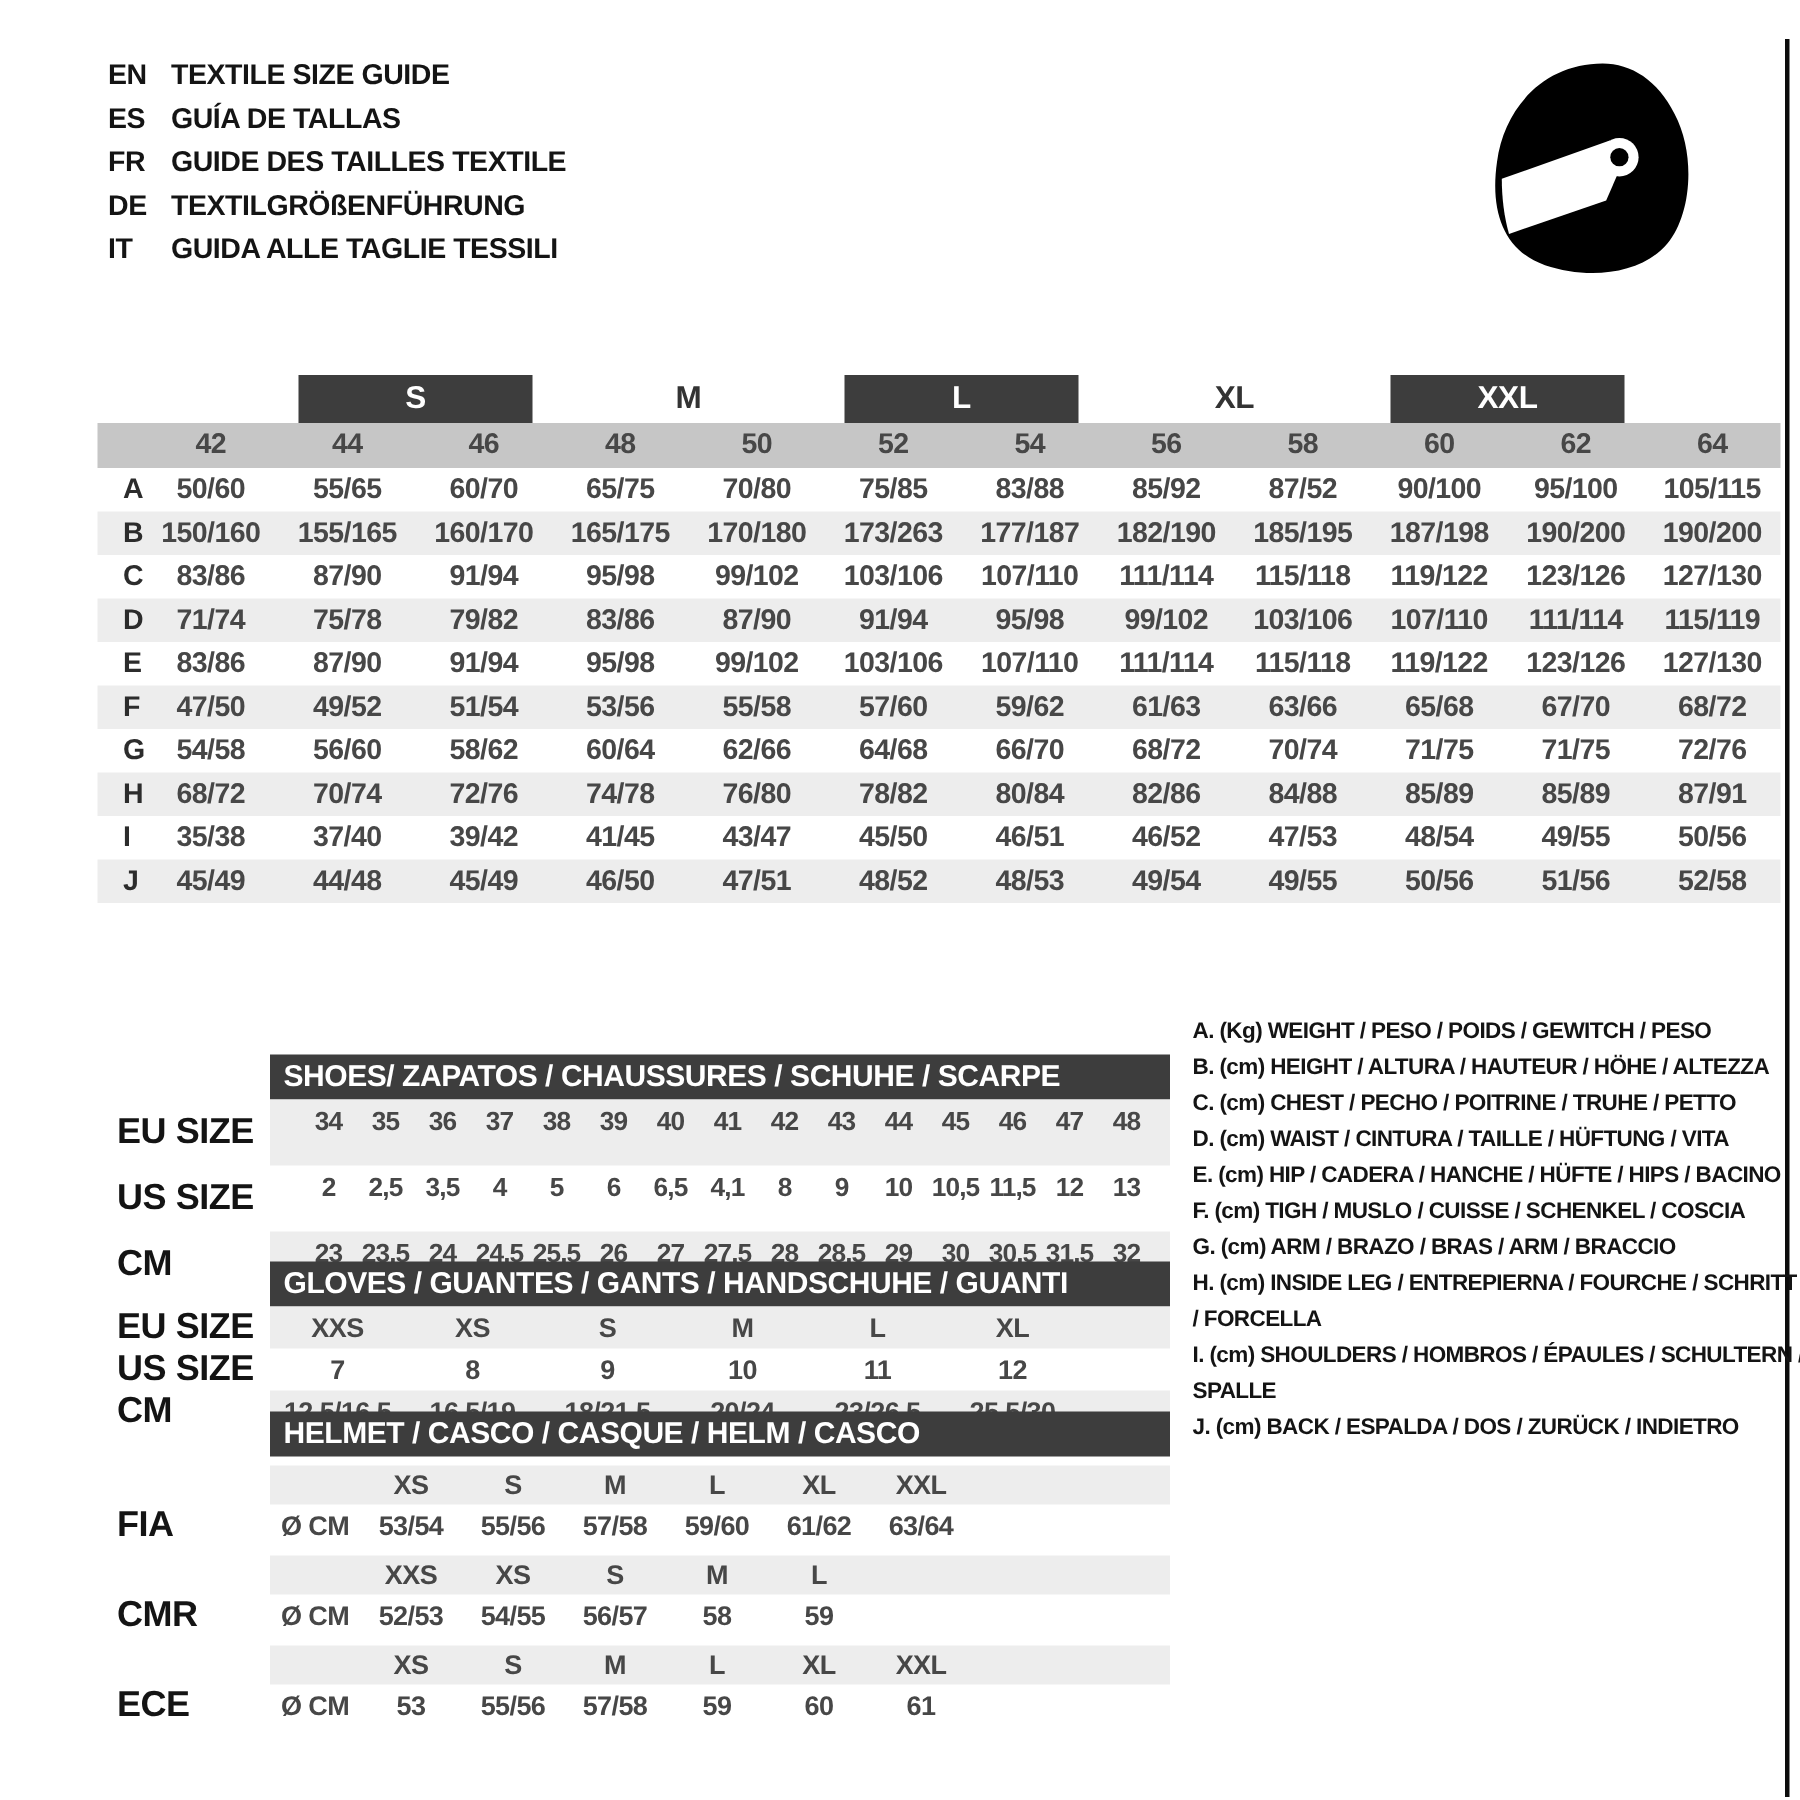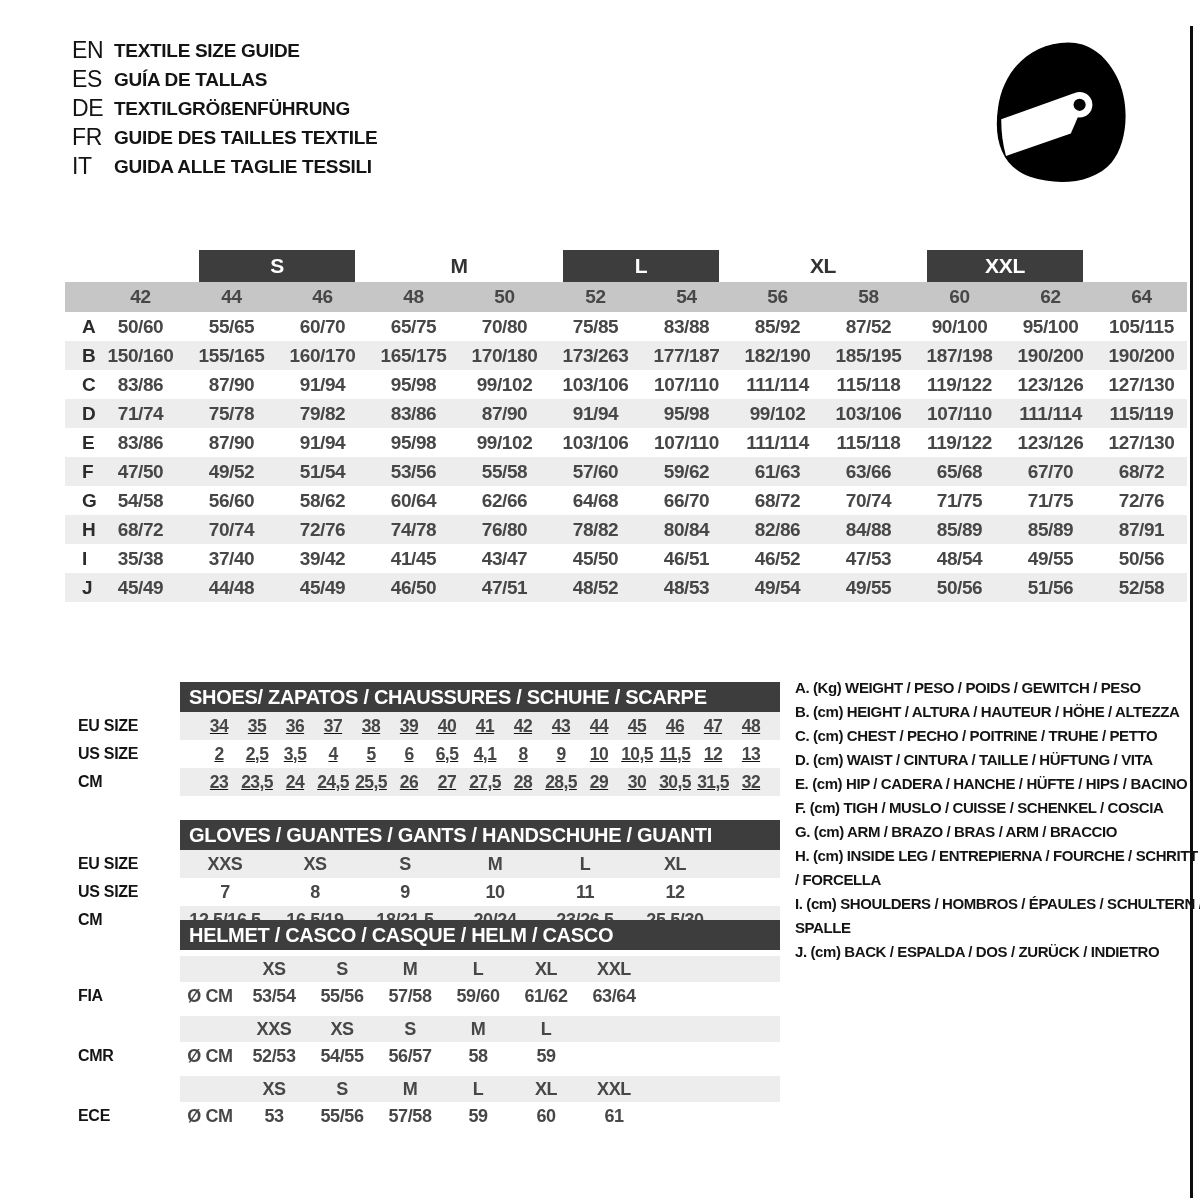--- a/index.html
+++ b/index.html
@@ -13,7 +13,7 @@
   
   #langs{position:absolute;left:72px;top:36px;}
   .lang-row{display:flex;height:29px;align-items:center;}
-  .lang-code{width:42px;font-weight:normal;font-size:23px;letter-spacing:-0.3px;color:var(--ink);}
+  .lang-code{width:42px;font-weight:bold;font-size:19px;letter-spacing:-0.3px;color:var(--ink);}
   .lang-title{font-weight:bold;font-size:19px;letter-spacing:-0.3px;color:var(--ink);}
   
   #helmet-logo{position:absolute;left:982px;top:36px;width:160px;height:152px;}

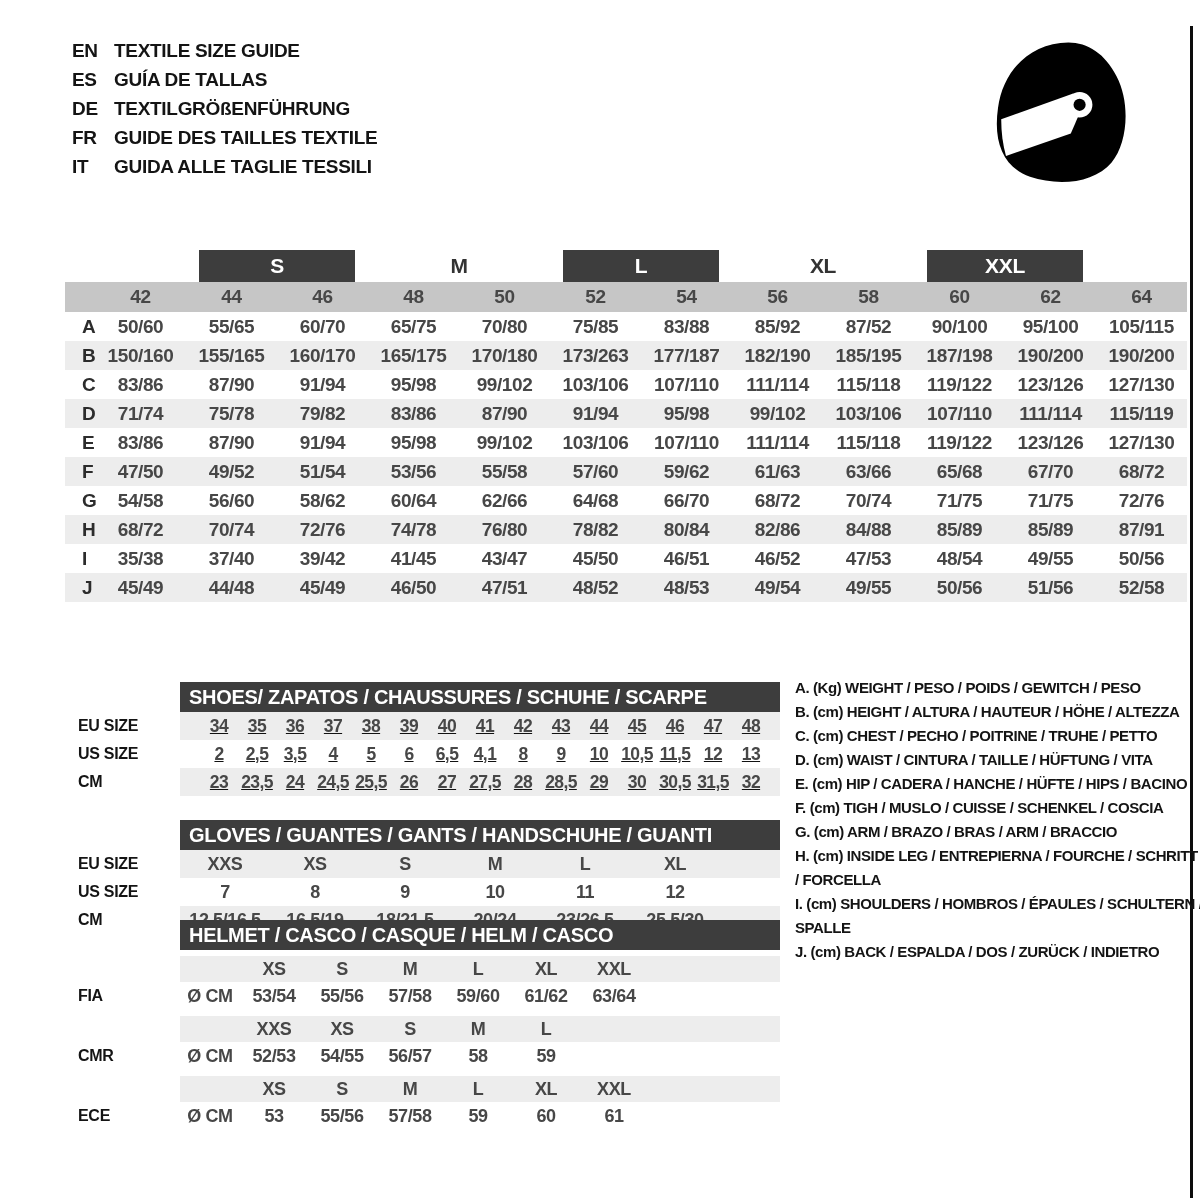--- a/index.html
+++ b/index.html
@@ -68,12 +68,12 @@
       <span class="lang-title">GUÍA DE TALLAS</span>
     </div>
     <div class="lang-row">
+      <span class="lang-code">FR</span>
+      <span class="lang-title">GUIDE DES TAILLES TEXTILE</span>
+    </div>
+    <div class="lang-row">
       <span class="lang-code">DE</span>
       <span class="lang-title">TEXTILGRÖßENFÜHRUNG</span>
-    </div>
-    <div class="lang-row">
-      <span class="lang-code">FR</span>
-      <span class="lang-title">GUIDE DES TAILLES TEXTILE</span>
     </div>
     <div class="lang-row">
       <span class="lang-code">IT</span>

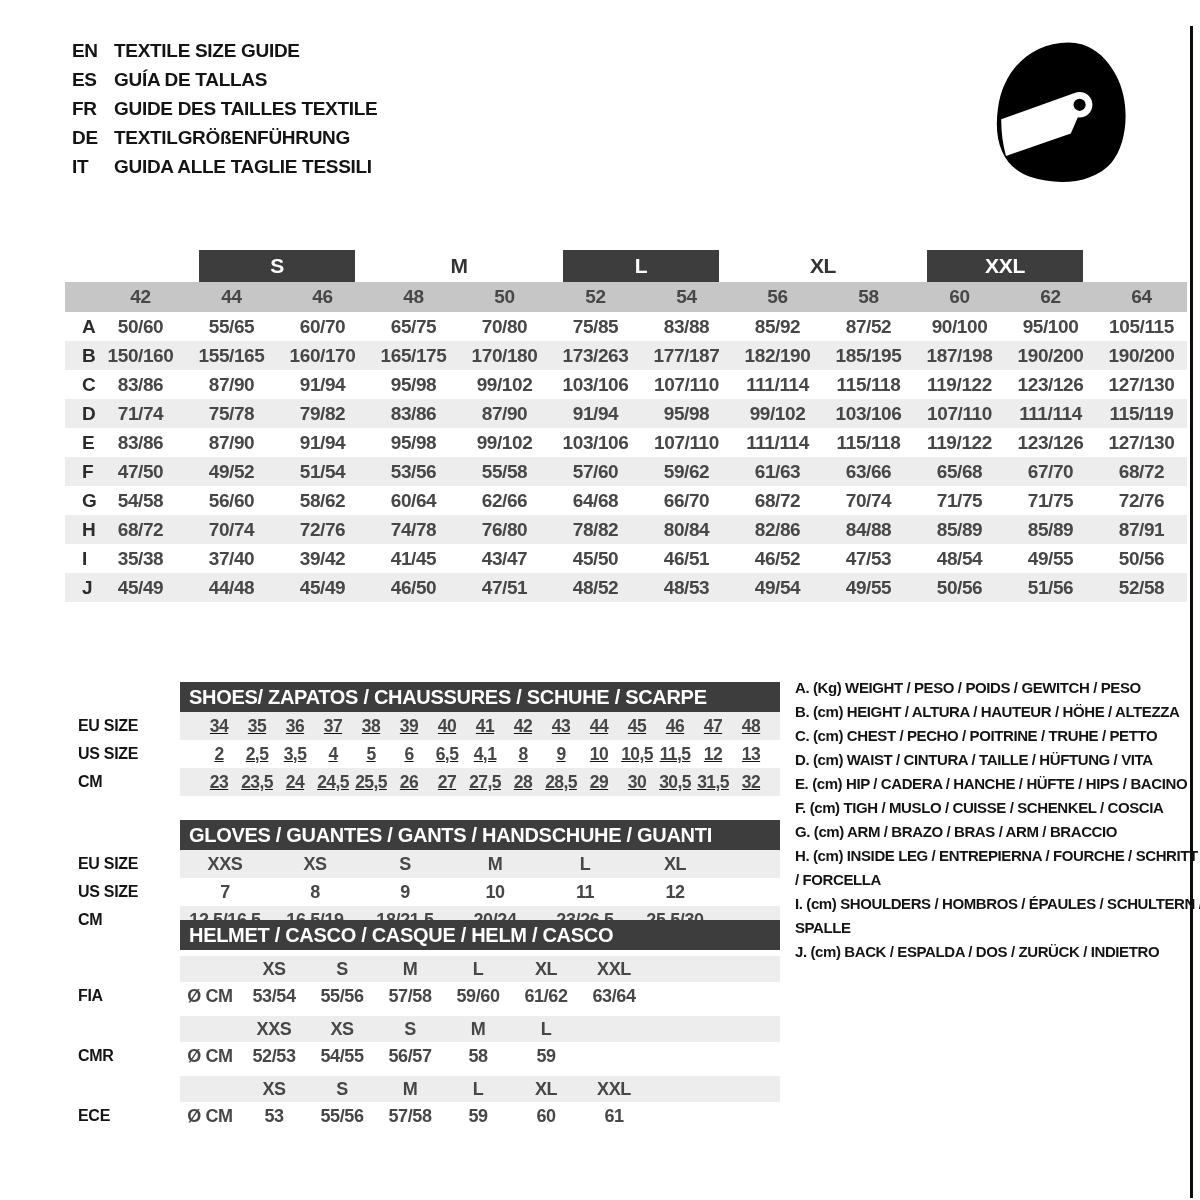--- a/index.html
+++ b/index.html
@@ -33,7 +33,7 @@
   .mt-row.alt{background:var(--alt);}
   .mt-label{text-align:left;padding-left:17px;color:#2c2c2c;}
   
-  .sect{position:absolute;left:60px;width:720px;}
+  .sect{position:absolute;left:60px;width:720px;margin-top:21px;}
   #shoes{top:682px;} #gloves{top:820px;} #helmet-table{top:920px;}
   .bar{margin-left:120px;width:600px;height:30px;background:var(--dark);color:#fff;
        font-weight:bold;font-size:20px;line-height:30px;padding-left:9px;box-sizing:border-box;

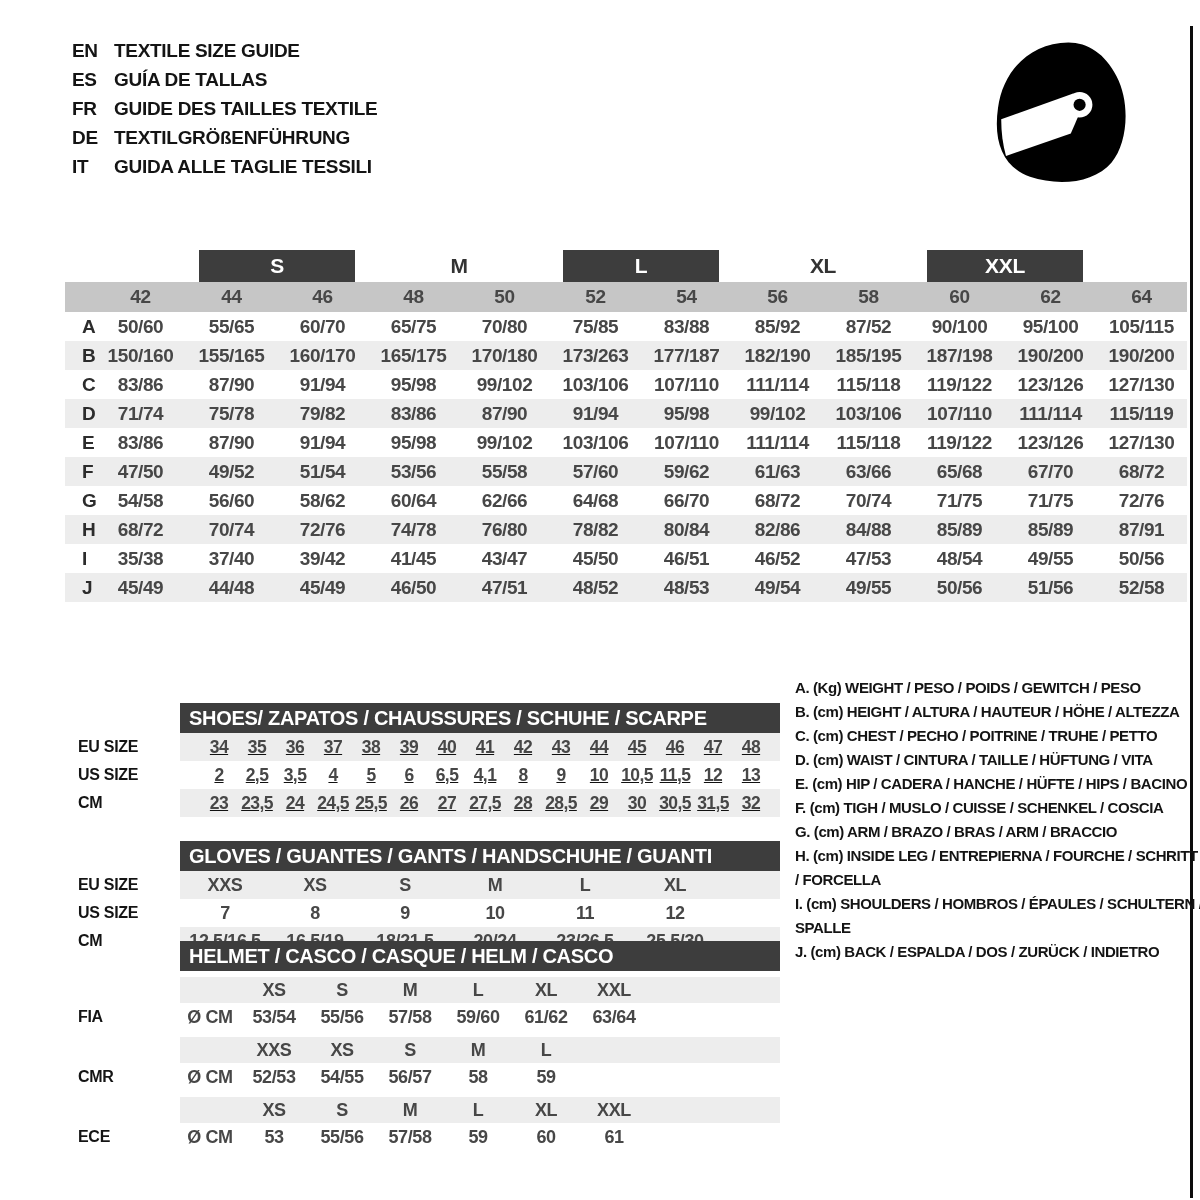--- a/index.html
+++ b/index.html
@@ -40,7 +40,7 @@
        letter-spacing:-0.3px;white-space:nowrap;}
   .srow{display:flex;}
   .row-label{width:120px;box-sizing:border-box;padding-left:18px;font-weight:bold;
-             font-size:16px;color:var(--ink);letter-spacing:-0.3px;display:flex;align-items:center;}
+             font-size:24px;color:var(--ink);letter-spacing:-0.3px;display:flex;align-items:center;}
   .row-band{width:600px;box-sizing:border-box;}
   .gray{background:var(--alt);}
   .cells-15{display:grid;grid-template-columns:20px repeat(15,38px);height:28px;text-decoration:underline;}

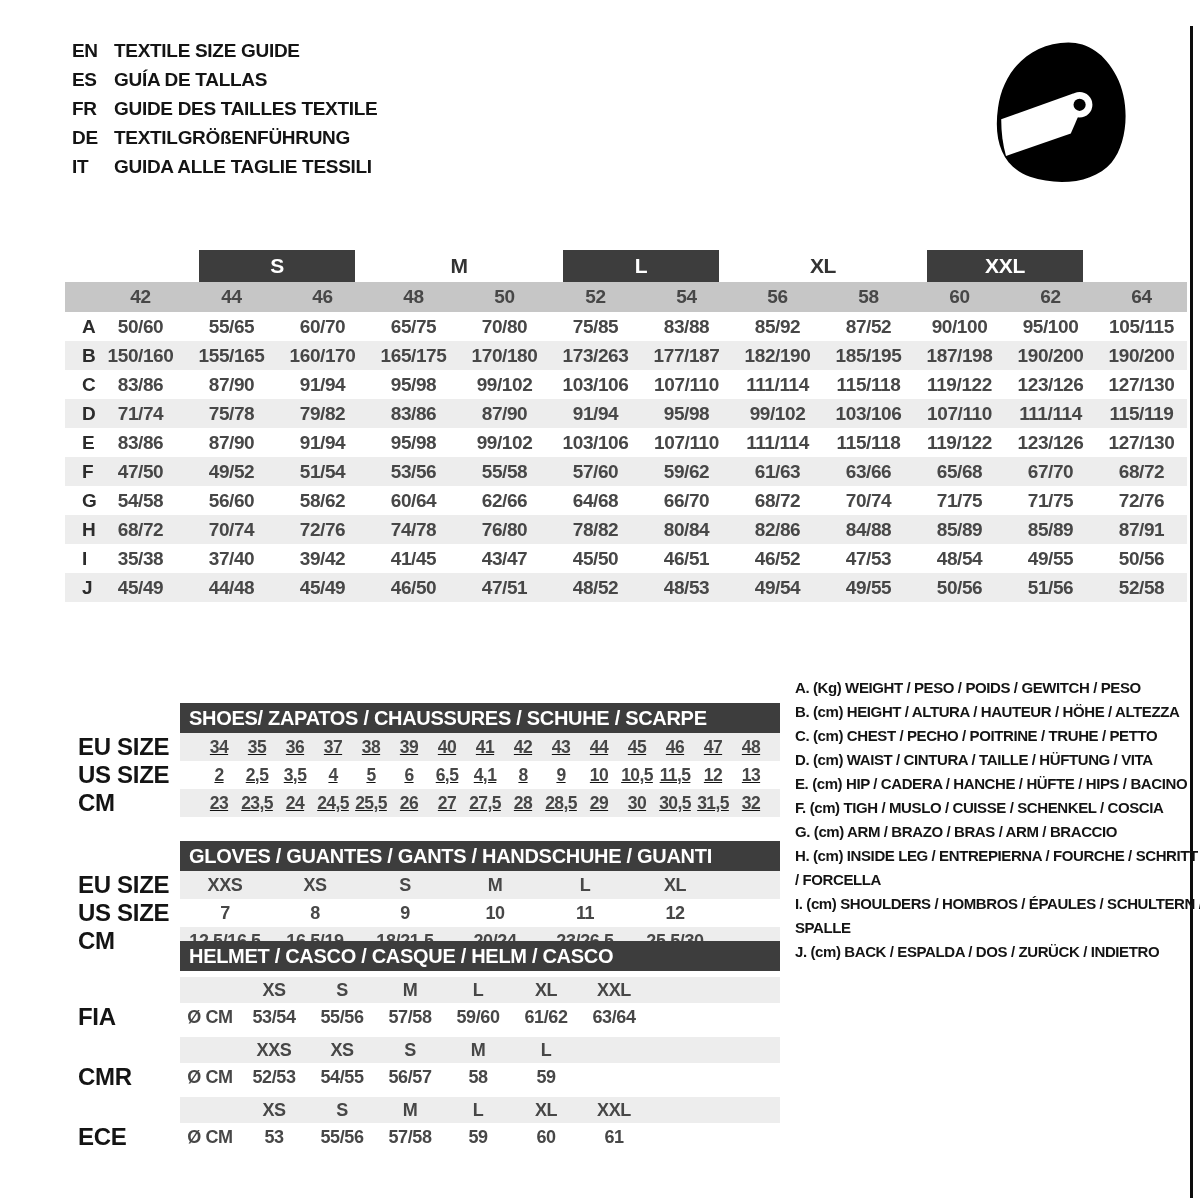--- a/index.html
+++ b/index.html
@@ -43,7 +43,7 @@
              font-size:24px;color:var(--ink);letter-spacing:-0.3px;display:flex;align-items:center;}
   .row-band{width:600px;box-sizing:border-box;}
   .gray{background:var(--alt);}
-  .cells-15{display:grid;grid-template-columns:20px repeat(15,38px);height:28px;text-decoration:underline;}
+  .cells-15{display:grid;grid-template-columns:20px repeat(15,38px);height:44px;}
   .cells-15 .cell{font-size:17.5px;line-height:28px;letter-spacing:-0.6px;}
   .cells-6{display:grid;grid-template-columns:repeat(6,90px) 1fr;height:28px;}
   .cells-6 .cell{font-size:18px;line-height:28px;}

